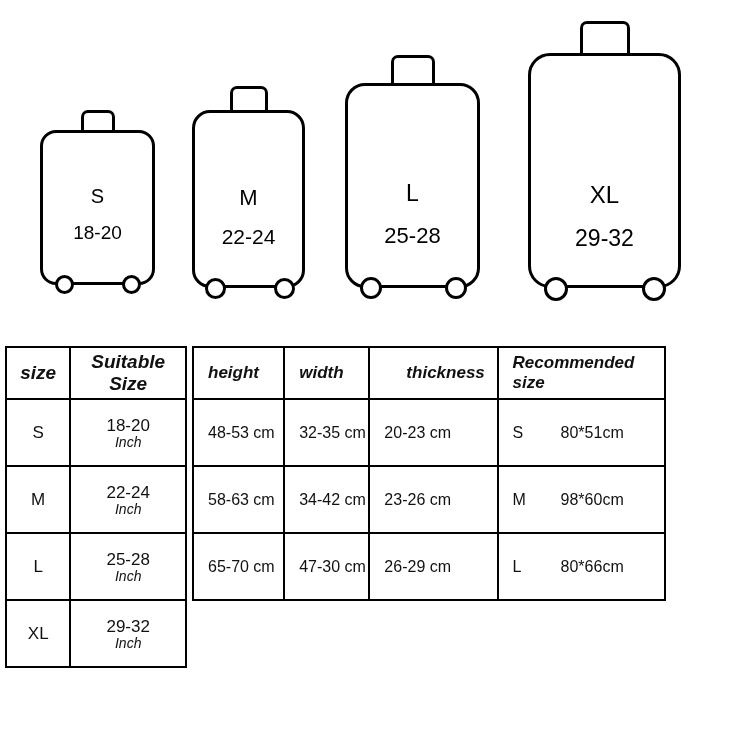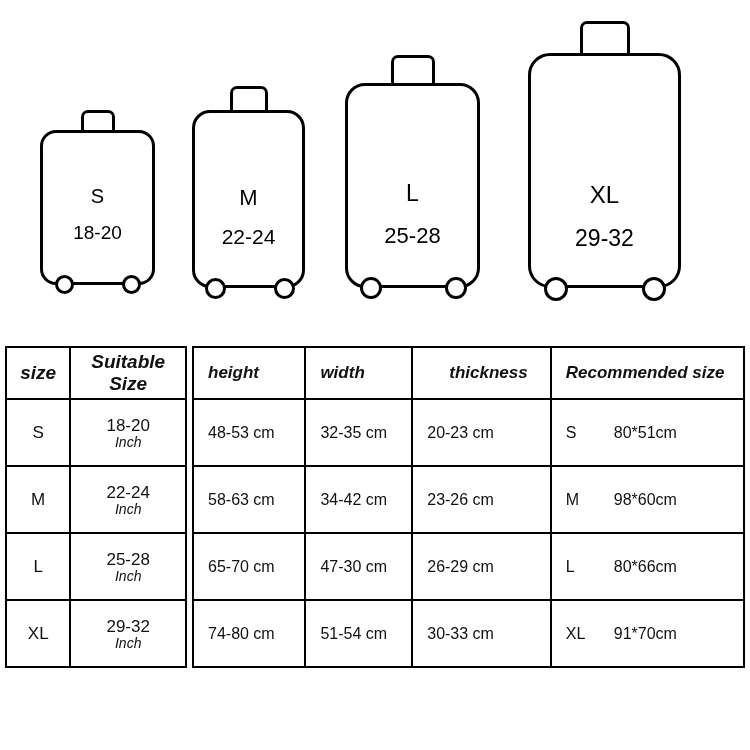--- a/index.html
+++ b/index.html
@@ -130,7 +130,7 @@
     position: absolute;
     left: 192px;
     top: 6px;
-    width: 553px;
+    width: 474px;
   }
   .table-right th {
     height: 50px;

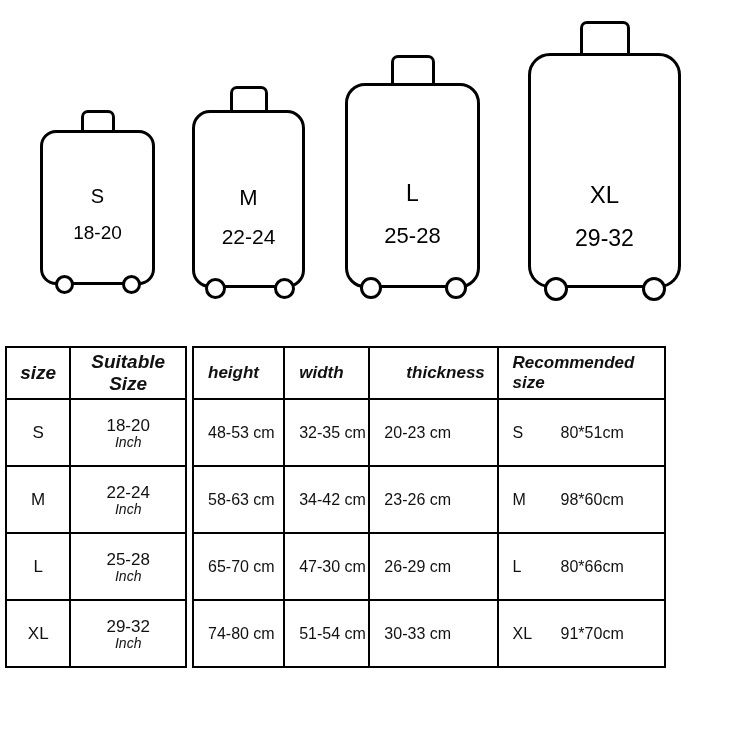--- a/index.html
+++ b/index.html
@@ -285,17 +285,6 @@
             </div>
           </td>
         </tr>
-        <tr>
-          <td>74-80 cm</td>
-          <td>51-54 cm</td>
-          <td>30-33 cm</td>
-          <td>
-            <div class="rec-cell">
-              <span class="rec-size">XL</span>
-              <span>91*70cm</span>
-            </div>
-          </td>
-        </tr>
       </tbody>
     </table>
 

